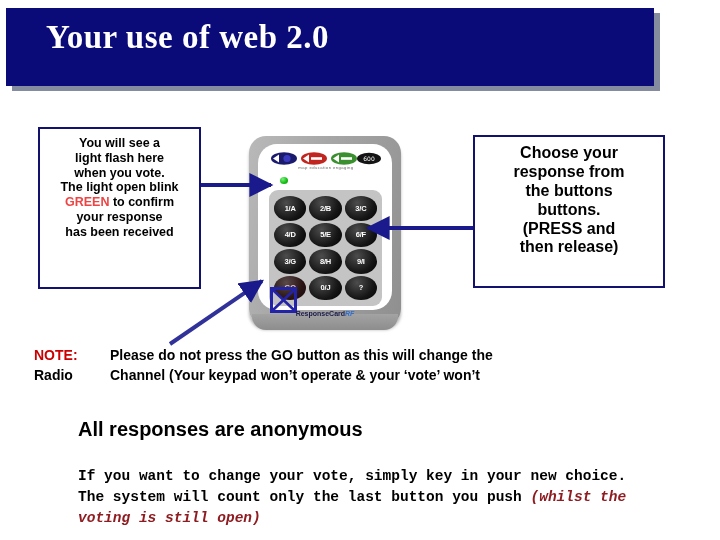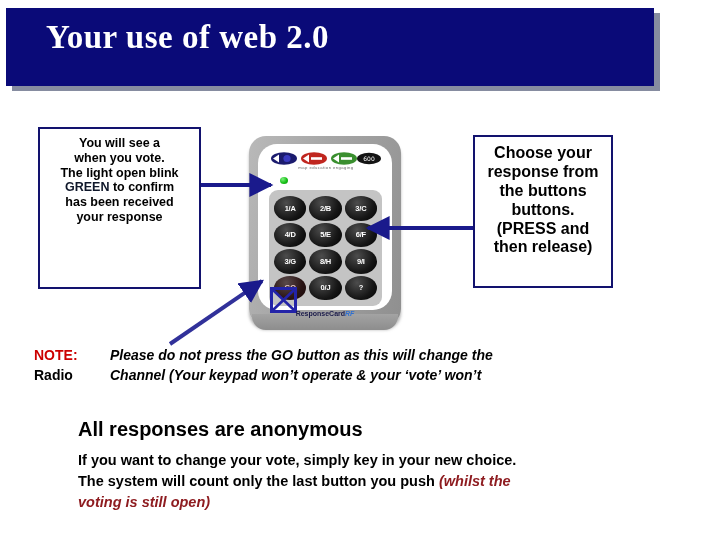--- a/index.html
+++ b/index.html
@@ -257,6 +257,7 @@
 
 <div id="callout-left" class="callout">
   <span class="line">You will see a</span>
+  <span class="line">light flash here</span>
   <span class="line">when you vote.</span>
   <span class="line">The light open blink</span>
   <span class="line"><span class="green-word">GREEN</span><span> to confirm</span></span>

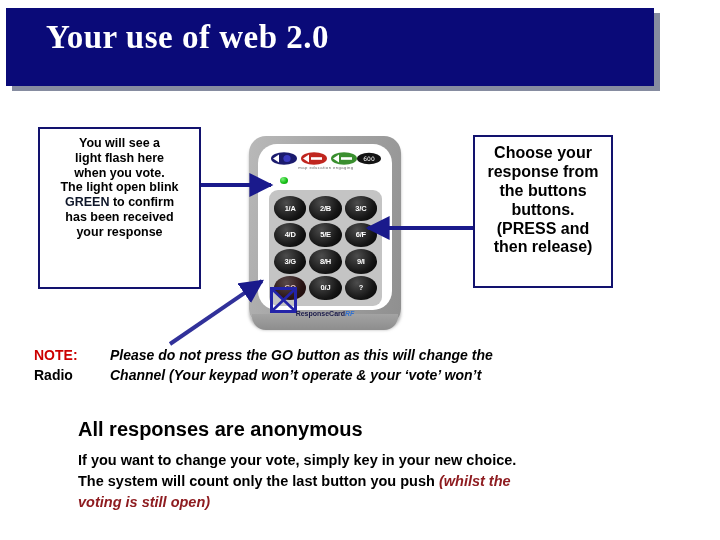--- a/index.html
+++ b/index.html
@@ -70,7 +70,7 @@
   #callout-right {
     left: 473px;
     top: 135px;
-    width: 140px;
+    width: 192px;
     height: 153px;
     font-size: 16px;
     padding-top: 7px;

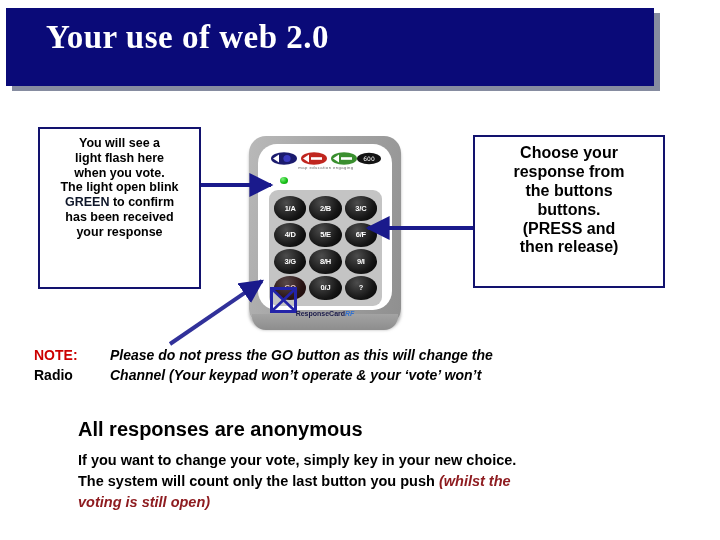--- a/index.html
+++ b/index.html
@@ -65,7 +65,7 @@
     padding-top: 7px;
   }
   #callout-left .line { display: block; }
-  .green-word { color: #0f172a; text-align: center; }
+  .green-word { color: #ef4444; text-align: center; }
 
   #callout-right {
     left: 473px;

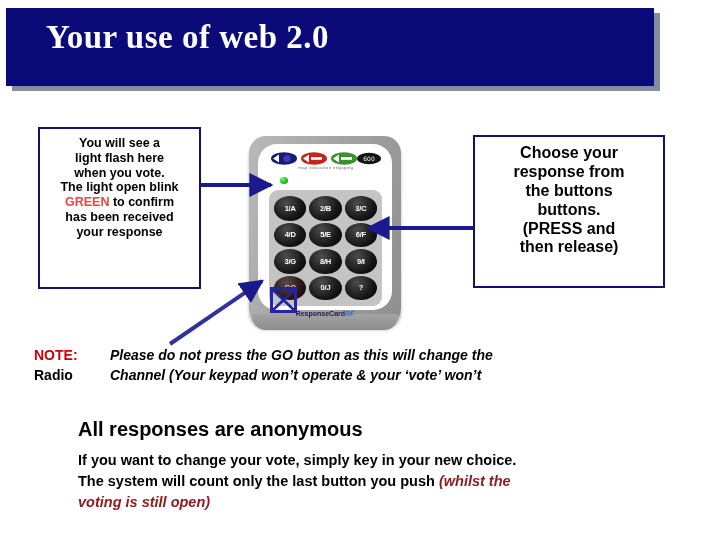--- a/index.html
+++ b/index.html
@@ -261,8 +261,8 @@
   <span class="line">when you vote.</span>
   <span class="line">The light open blink</span>
   <span class="line"><span class="green-word">GREEN</span><span> to confirm</span></span>
+  <span class="line">your response</span>
   <span class="line">has been received</span>
-  <span class="line">your response</span>
 </div>
 
 <div id="callout-right" class="callout">

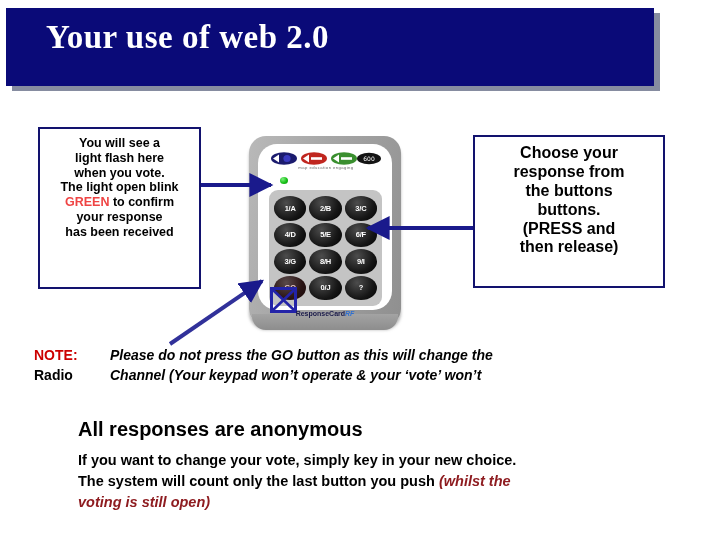--- a/index.html
+++ b/index.html
@@ -223,7 +223,7 @@
   #note-block .label { color: #cc0000; }
   .note-row { display: flex; }
   .note-key { width: 76px; flex: 0 0 76px; }
-  .note-val { flex: 1; font-style: italic; }
+  .note-val { flex: 1; }
 
   #anon-line {
     position: absolute;

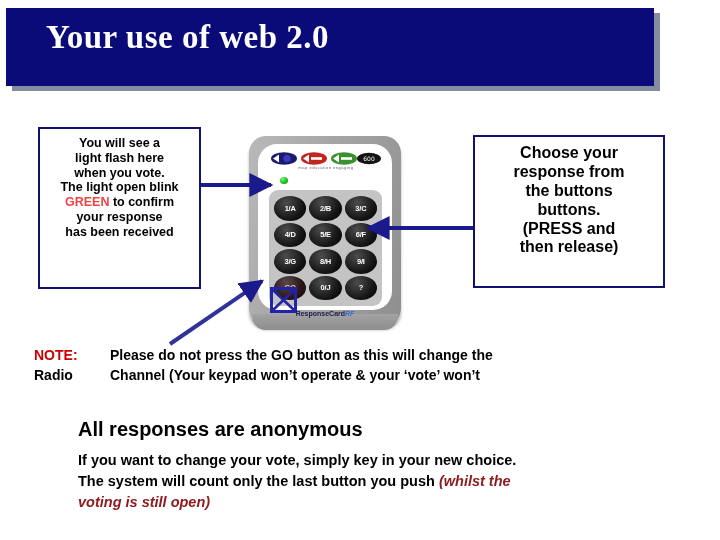--- a/index.html
+++ b/index.html
@@ -236,12 +236,13 @@
   #change-block {
     position: absolute;
     left: 78px;
-    top: 450px;
+    top: 466px;
     width: 560px;
     font-size: 14.5px;
     font-weight: bold;
     color: #000000;
     line-height: 1.45;
+    font-family: Liberation Mono, monospace;
   }
   .dark-red-italic {
     color: #8e1c20;

